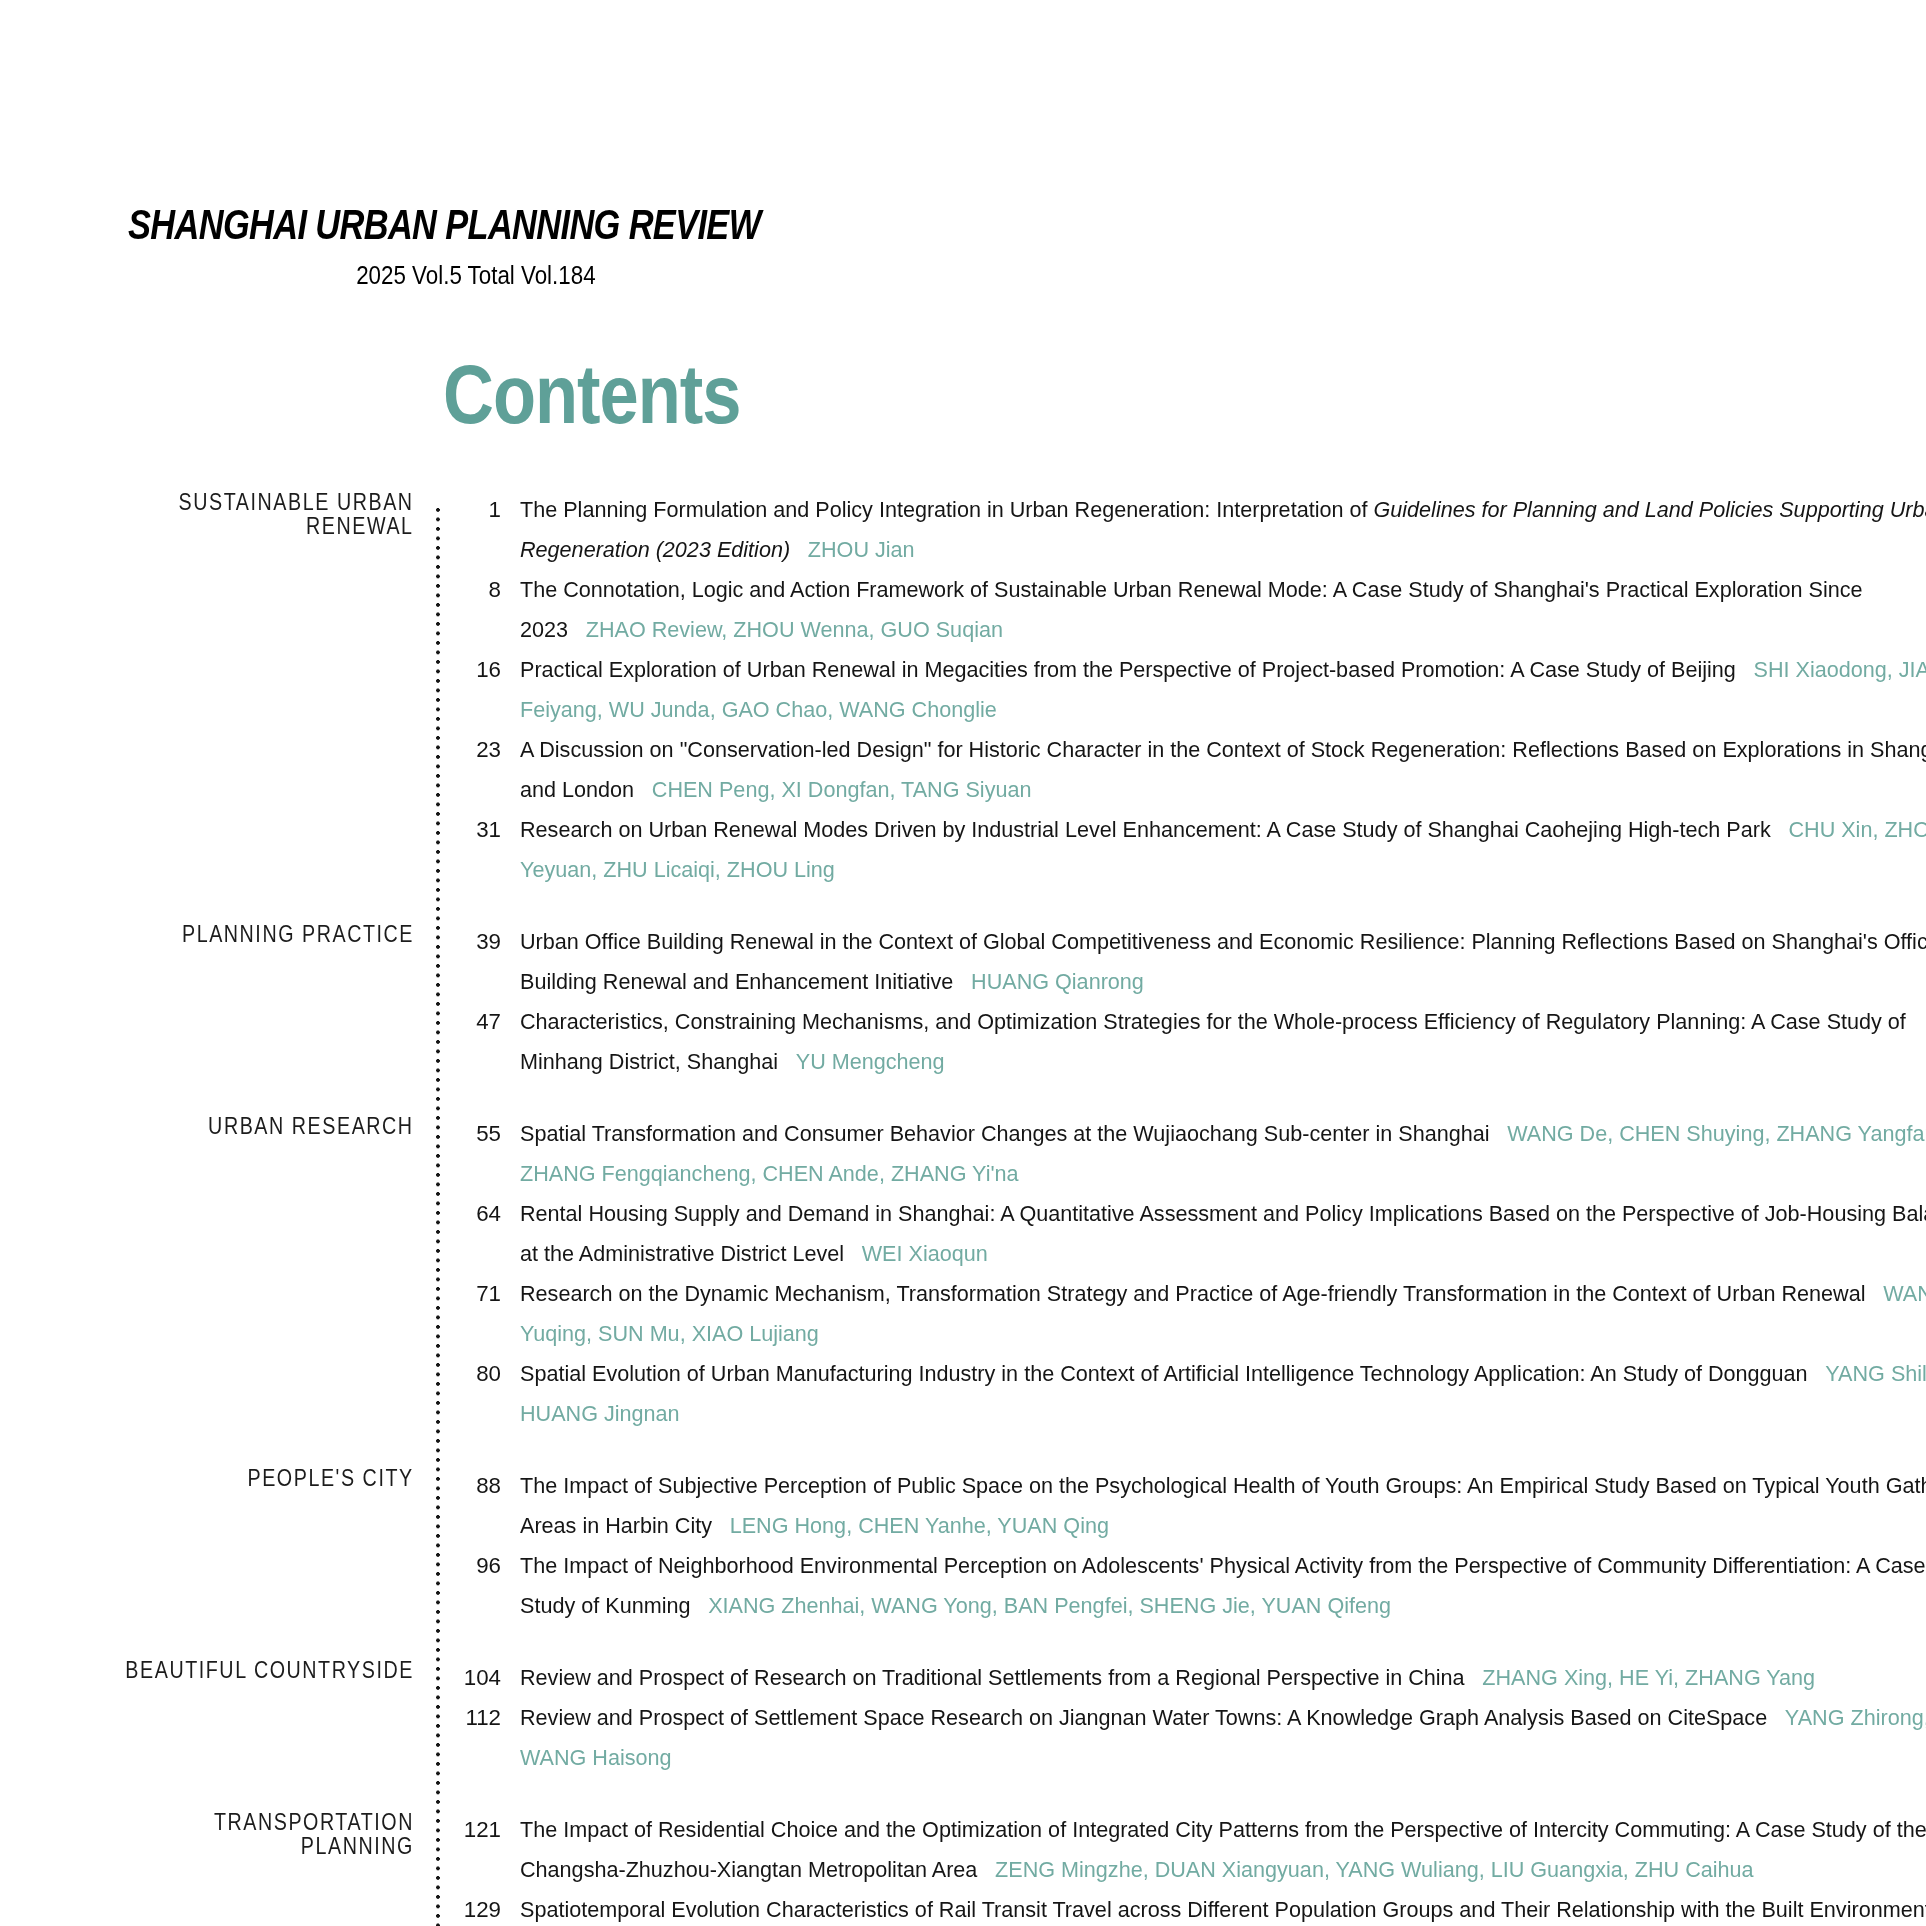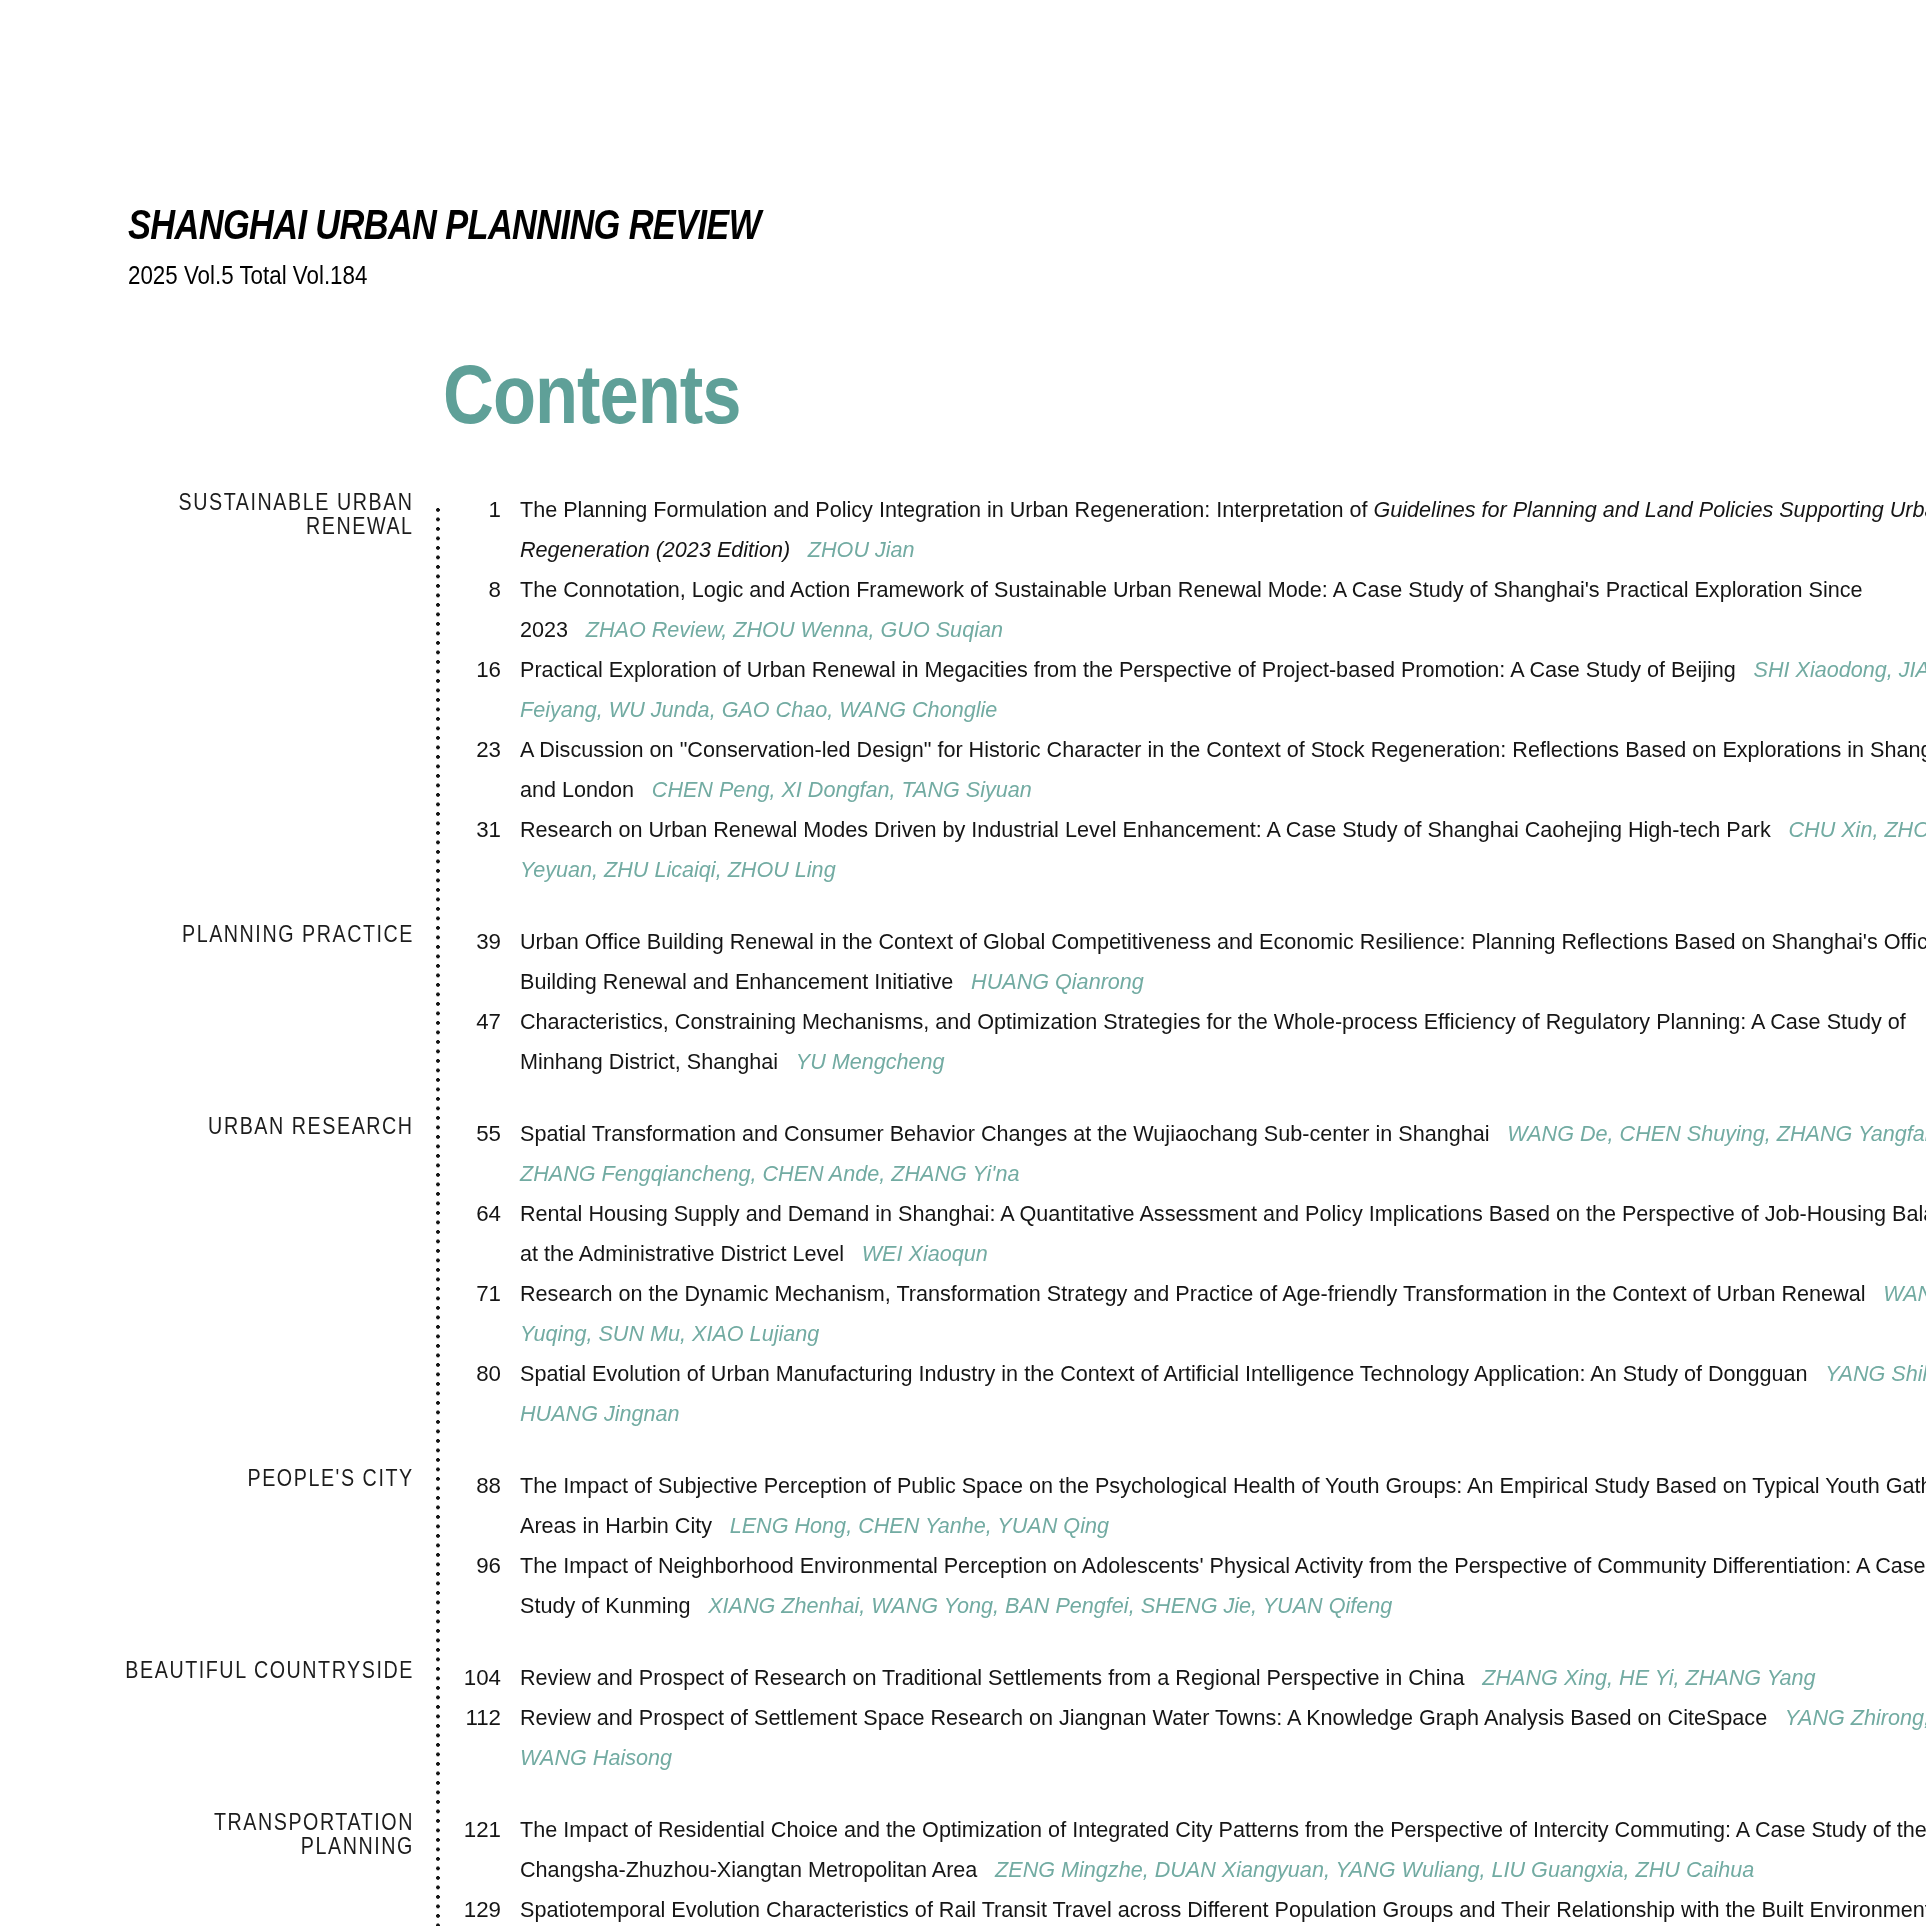--- a/index.html
+++ b/index.html
@@ -12,7 +12,7 @@
     overflow:hidden;
   }
   
-  .masthead{position:absolute;left:128px;top:200px;}
+  .masthead{position:absolute;left:128px;top:200px;text-align:center;}
   .m-title{
     font-size:43px;font-weight:700;font-style:italic;color:#000;
     white-space:nowrap;letter-spacing:-0.8px;

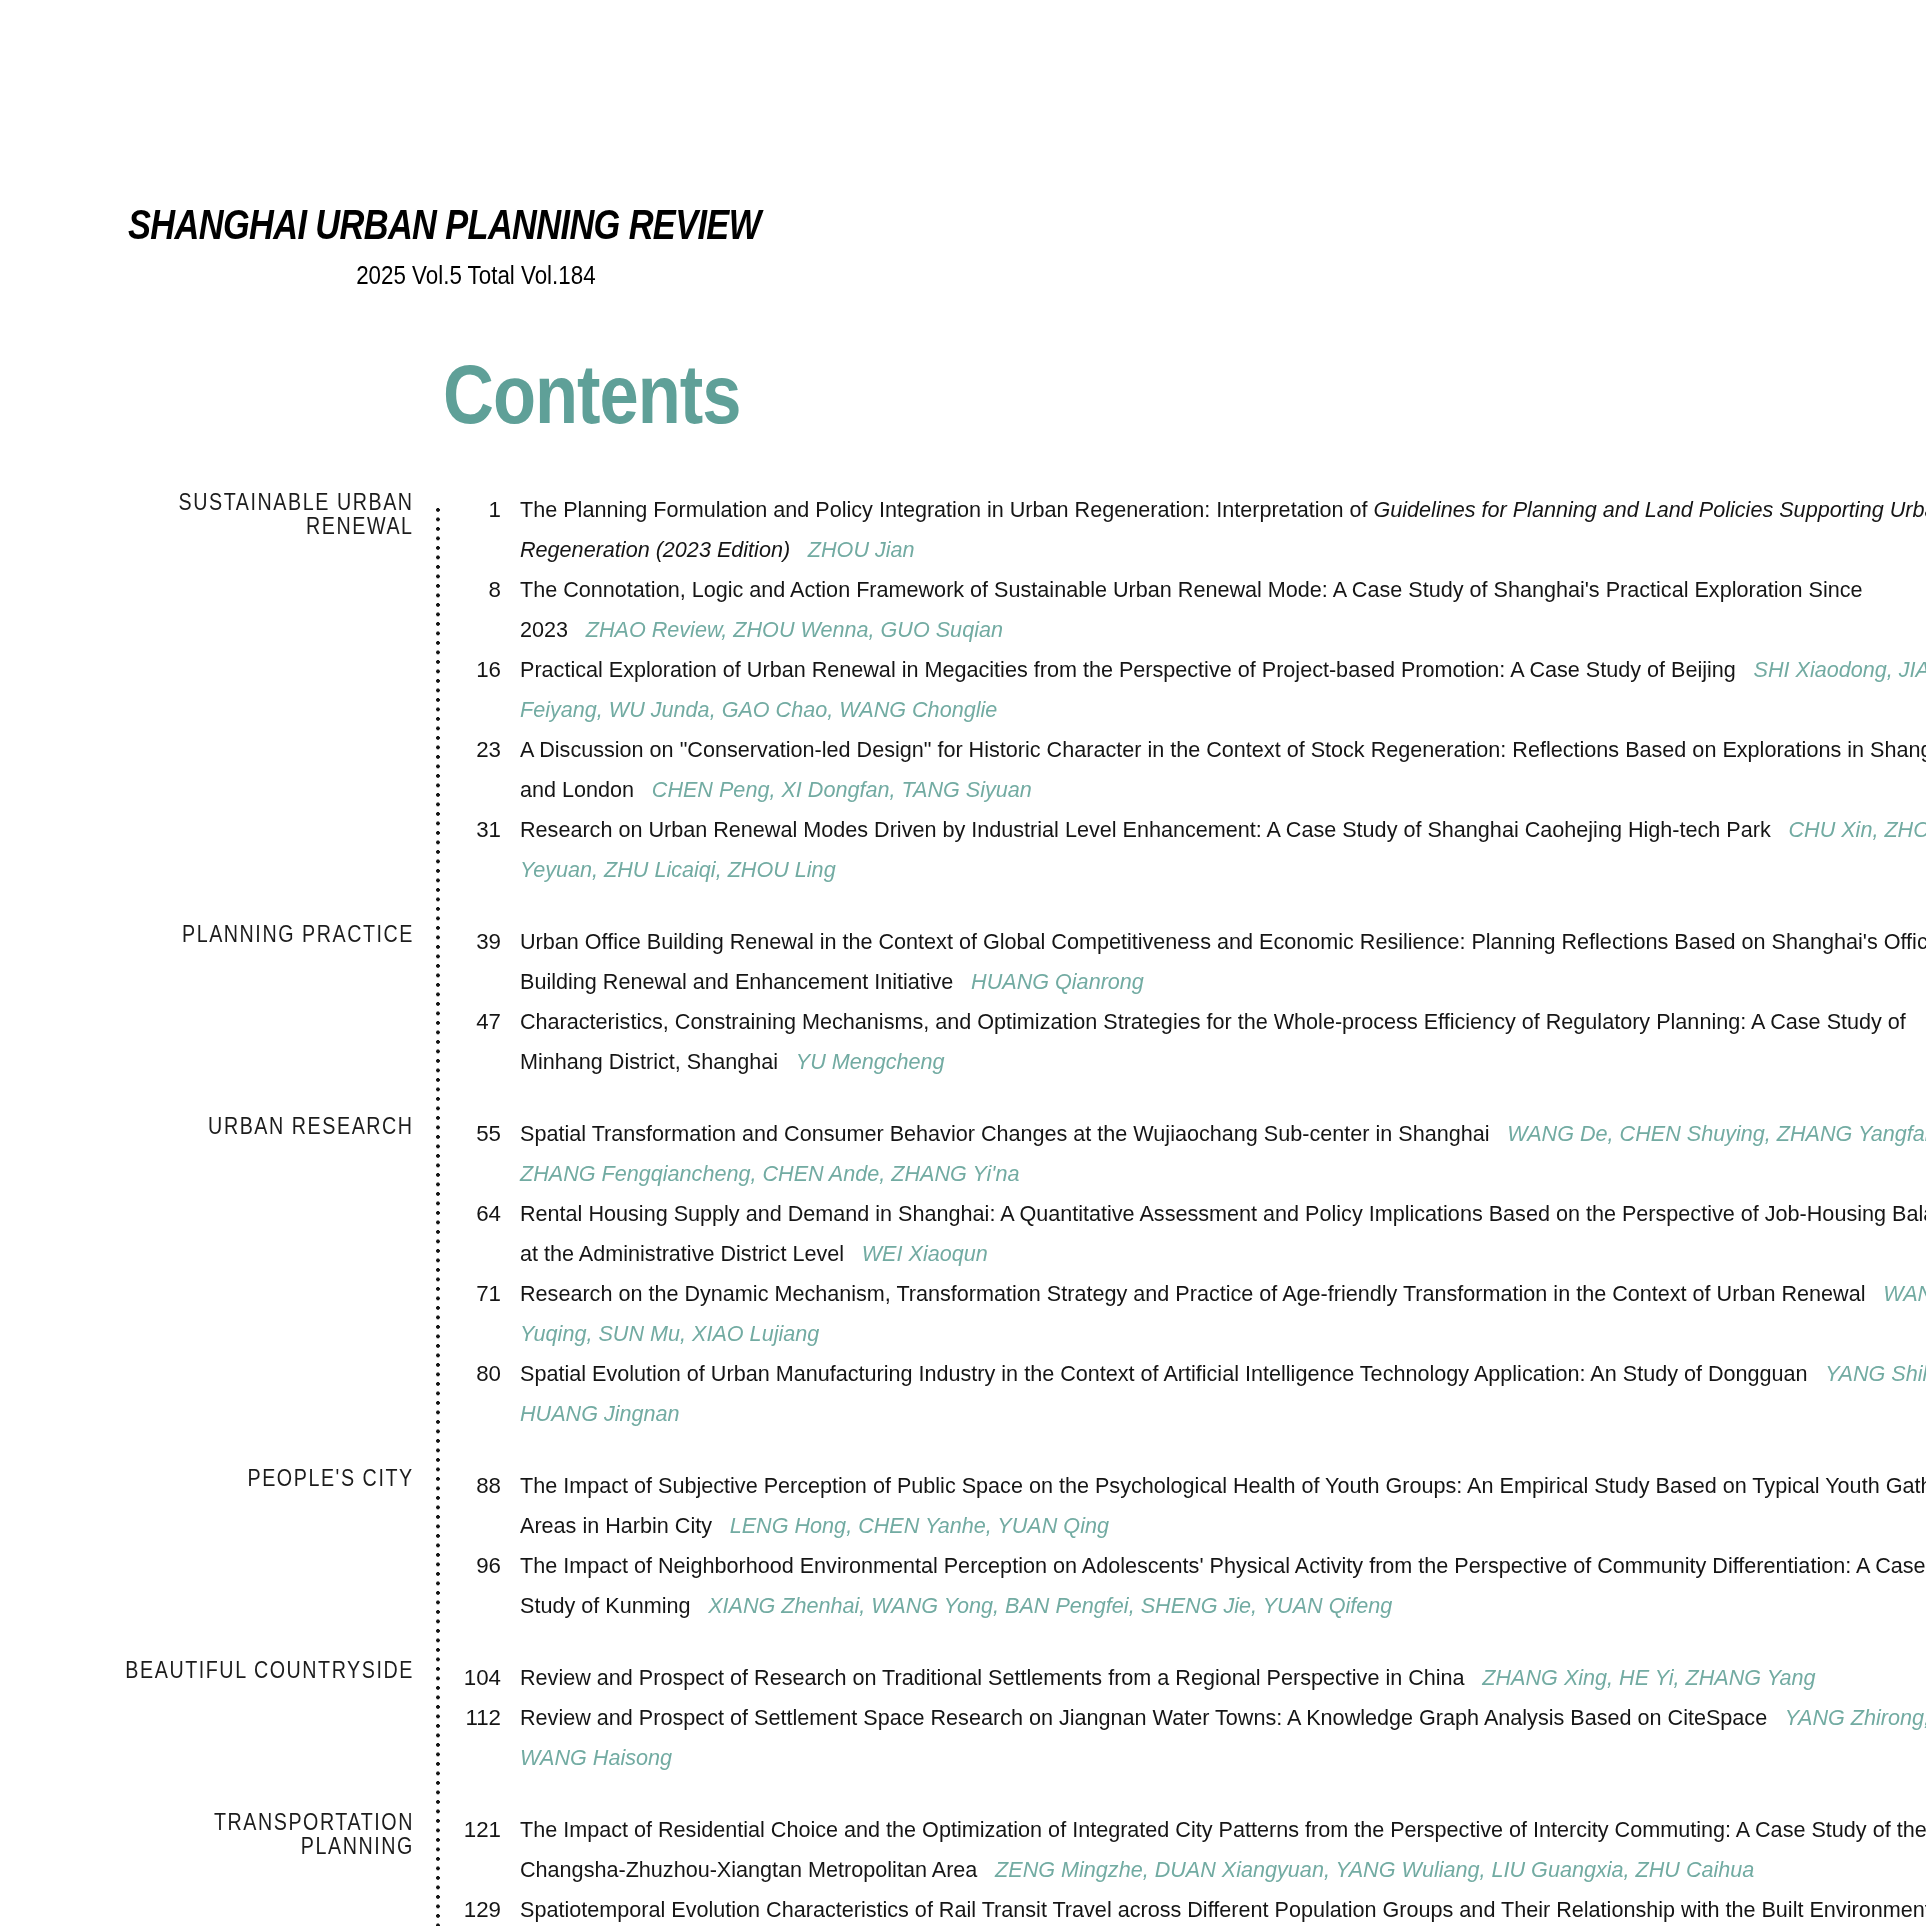--- a/index.html
+++ b/index.html
@@ -50,7 +50,7 @@
   .txt{margin-left:19px;max-width:1464px;font-size:21.6px;line-height:40px;color:#151515;}
   .t-normal{font-style:normal;text-align:right;}
   .t-italic{font-style:italic;}
-  .authors{color:var(--author);padding-left:17.7px;font-style:italic;}
+  .authors{color:var(--author);padding-left:17.7px;}
 </style>
 </head>
 <body>

